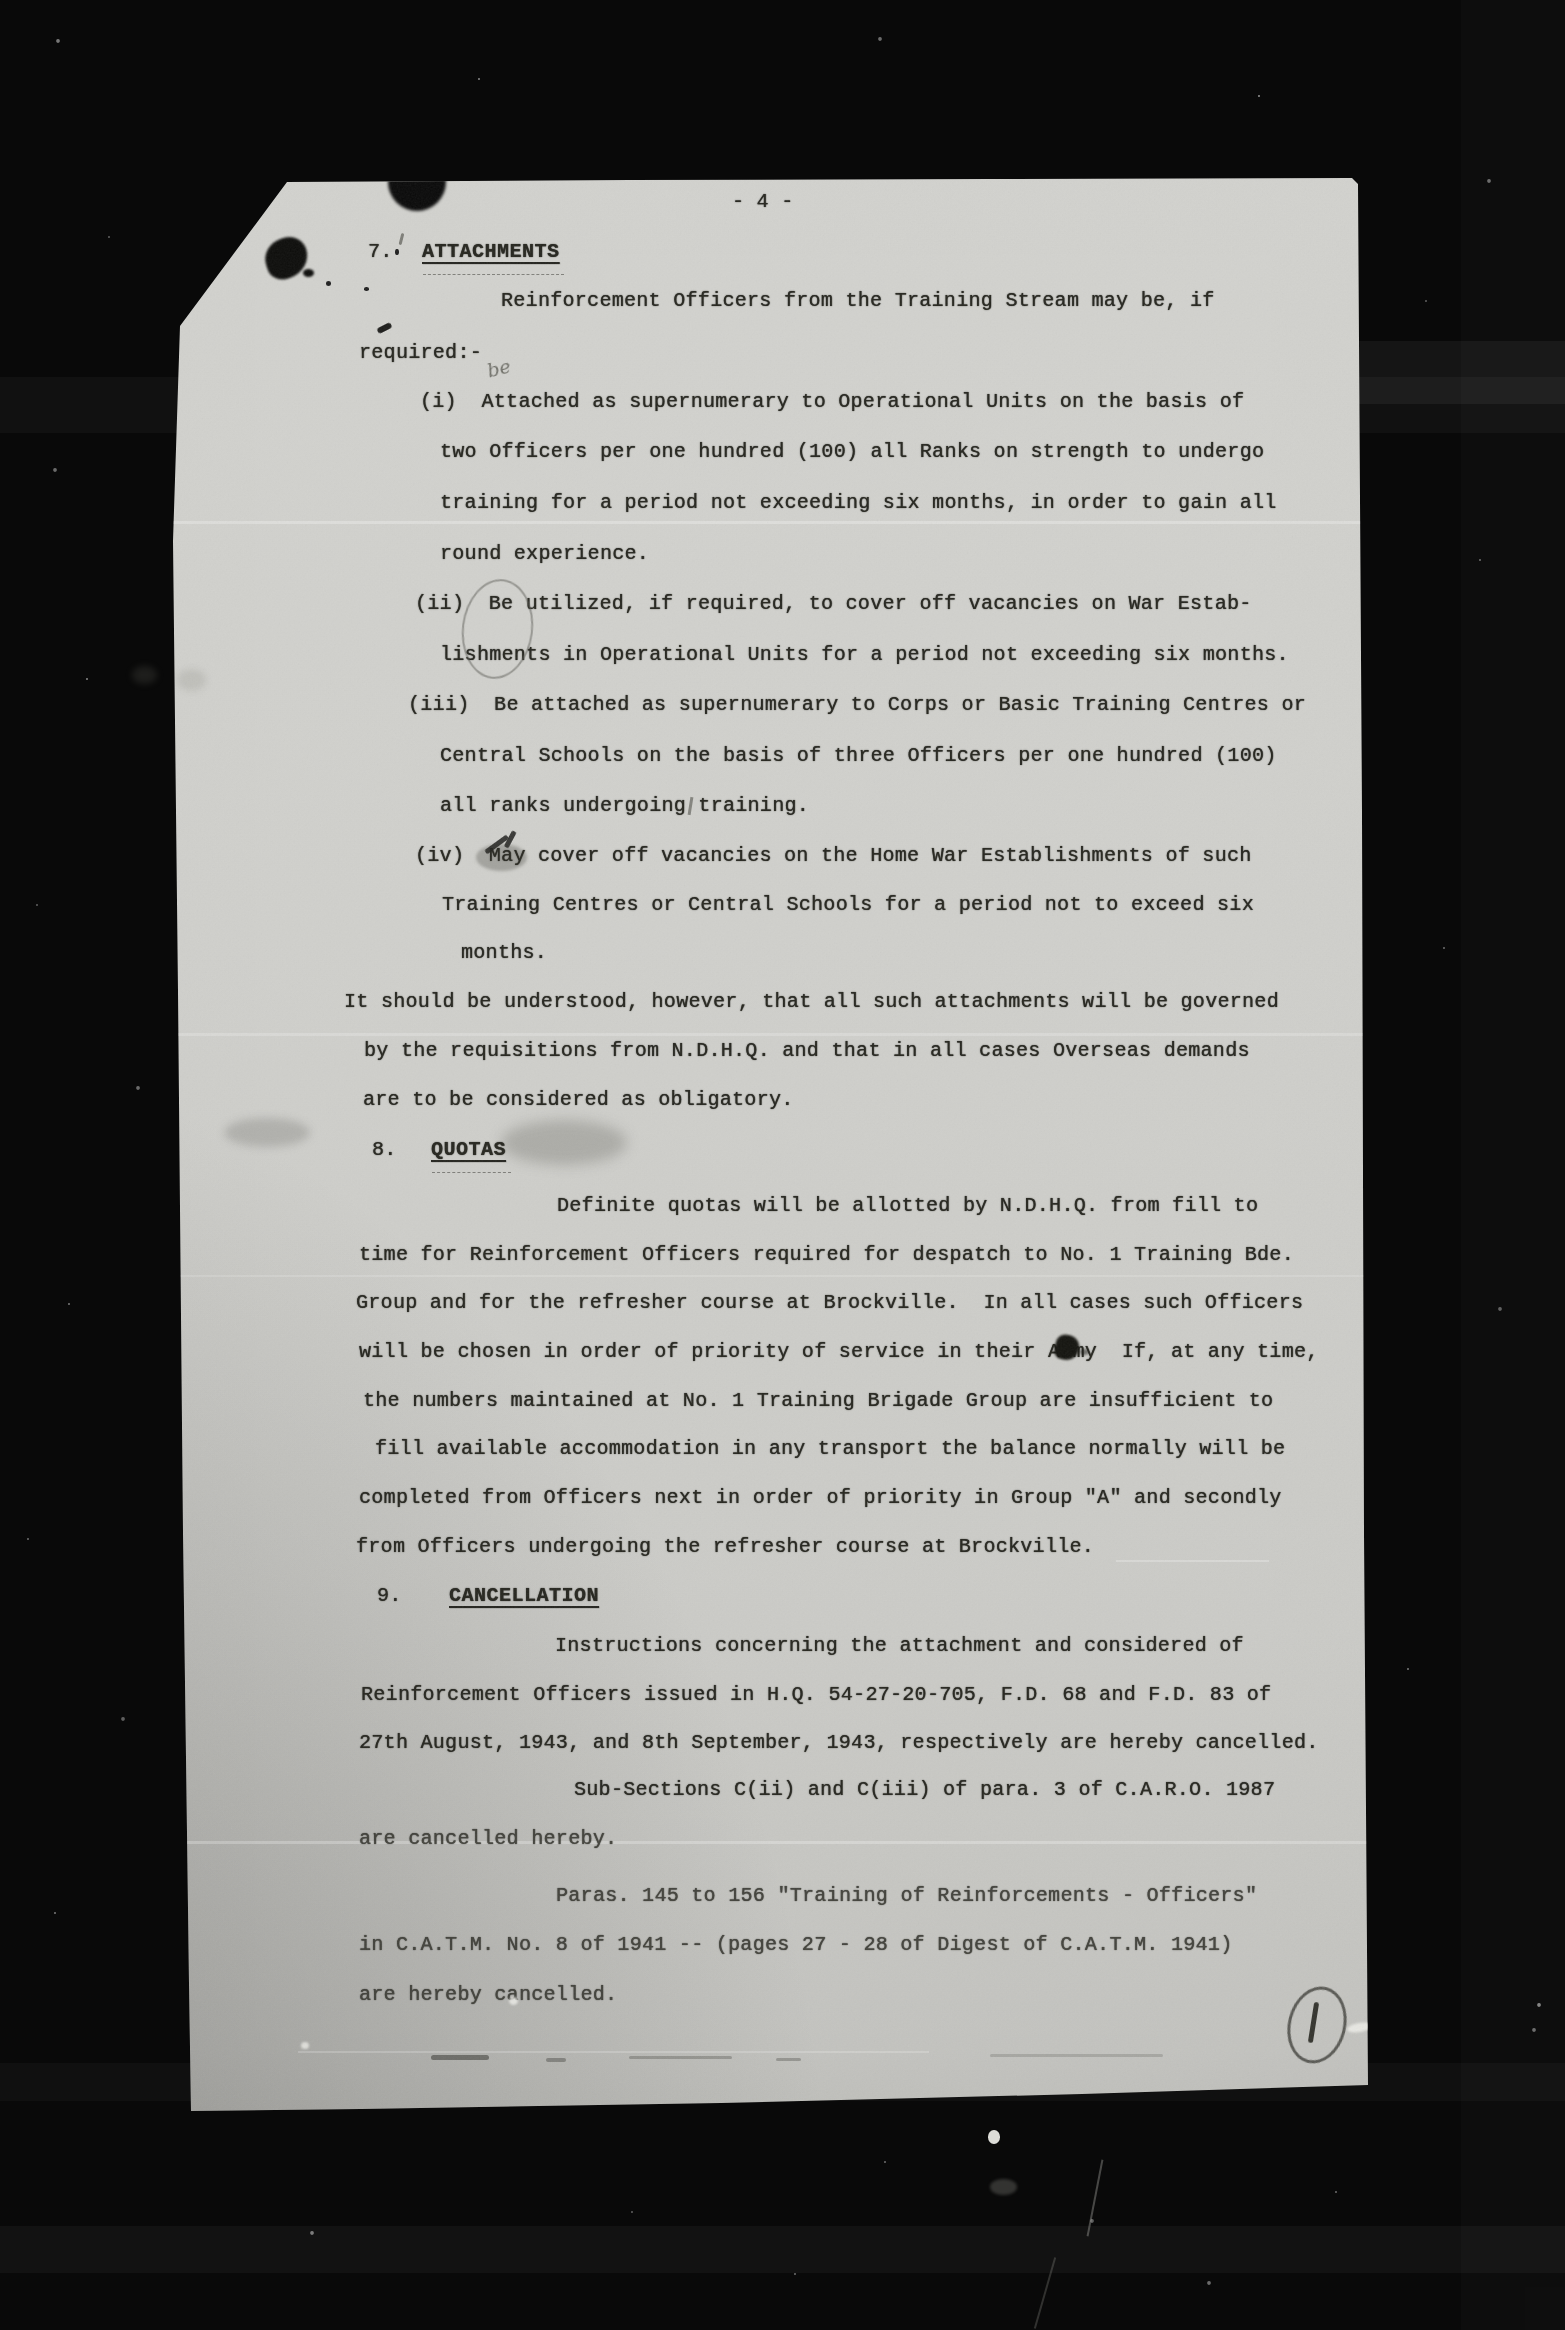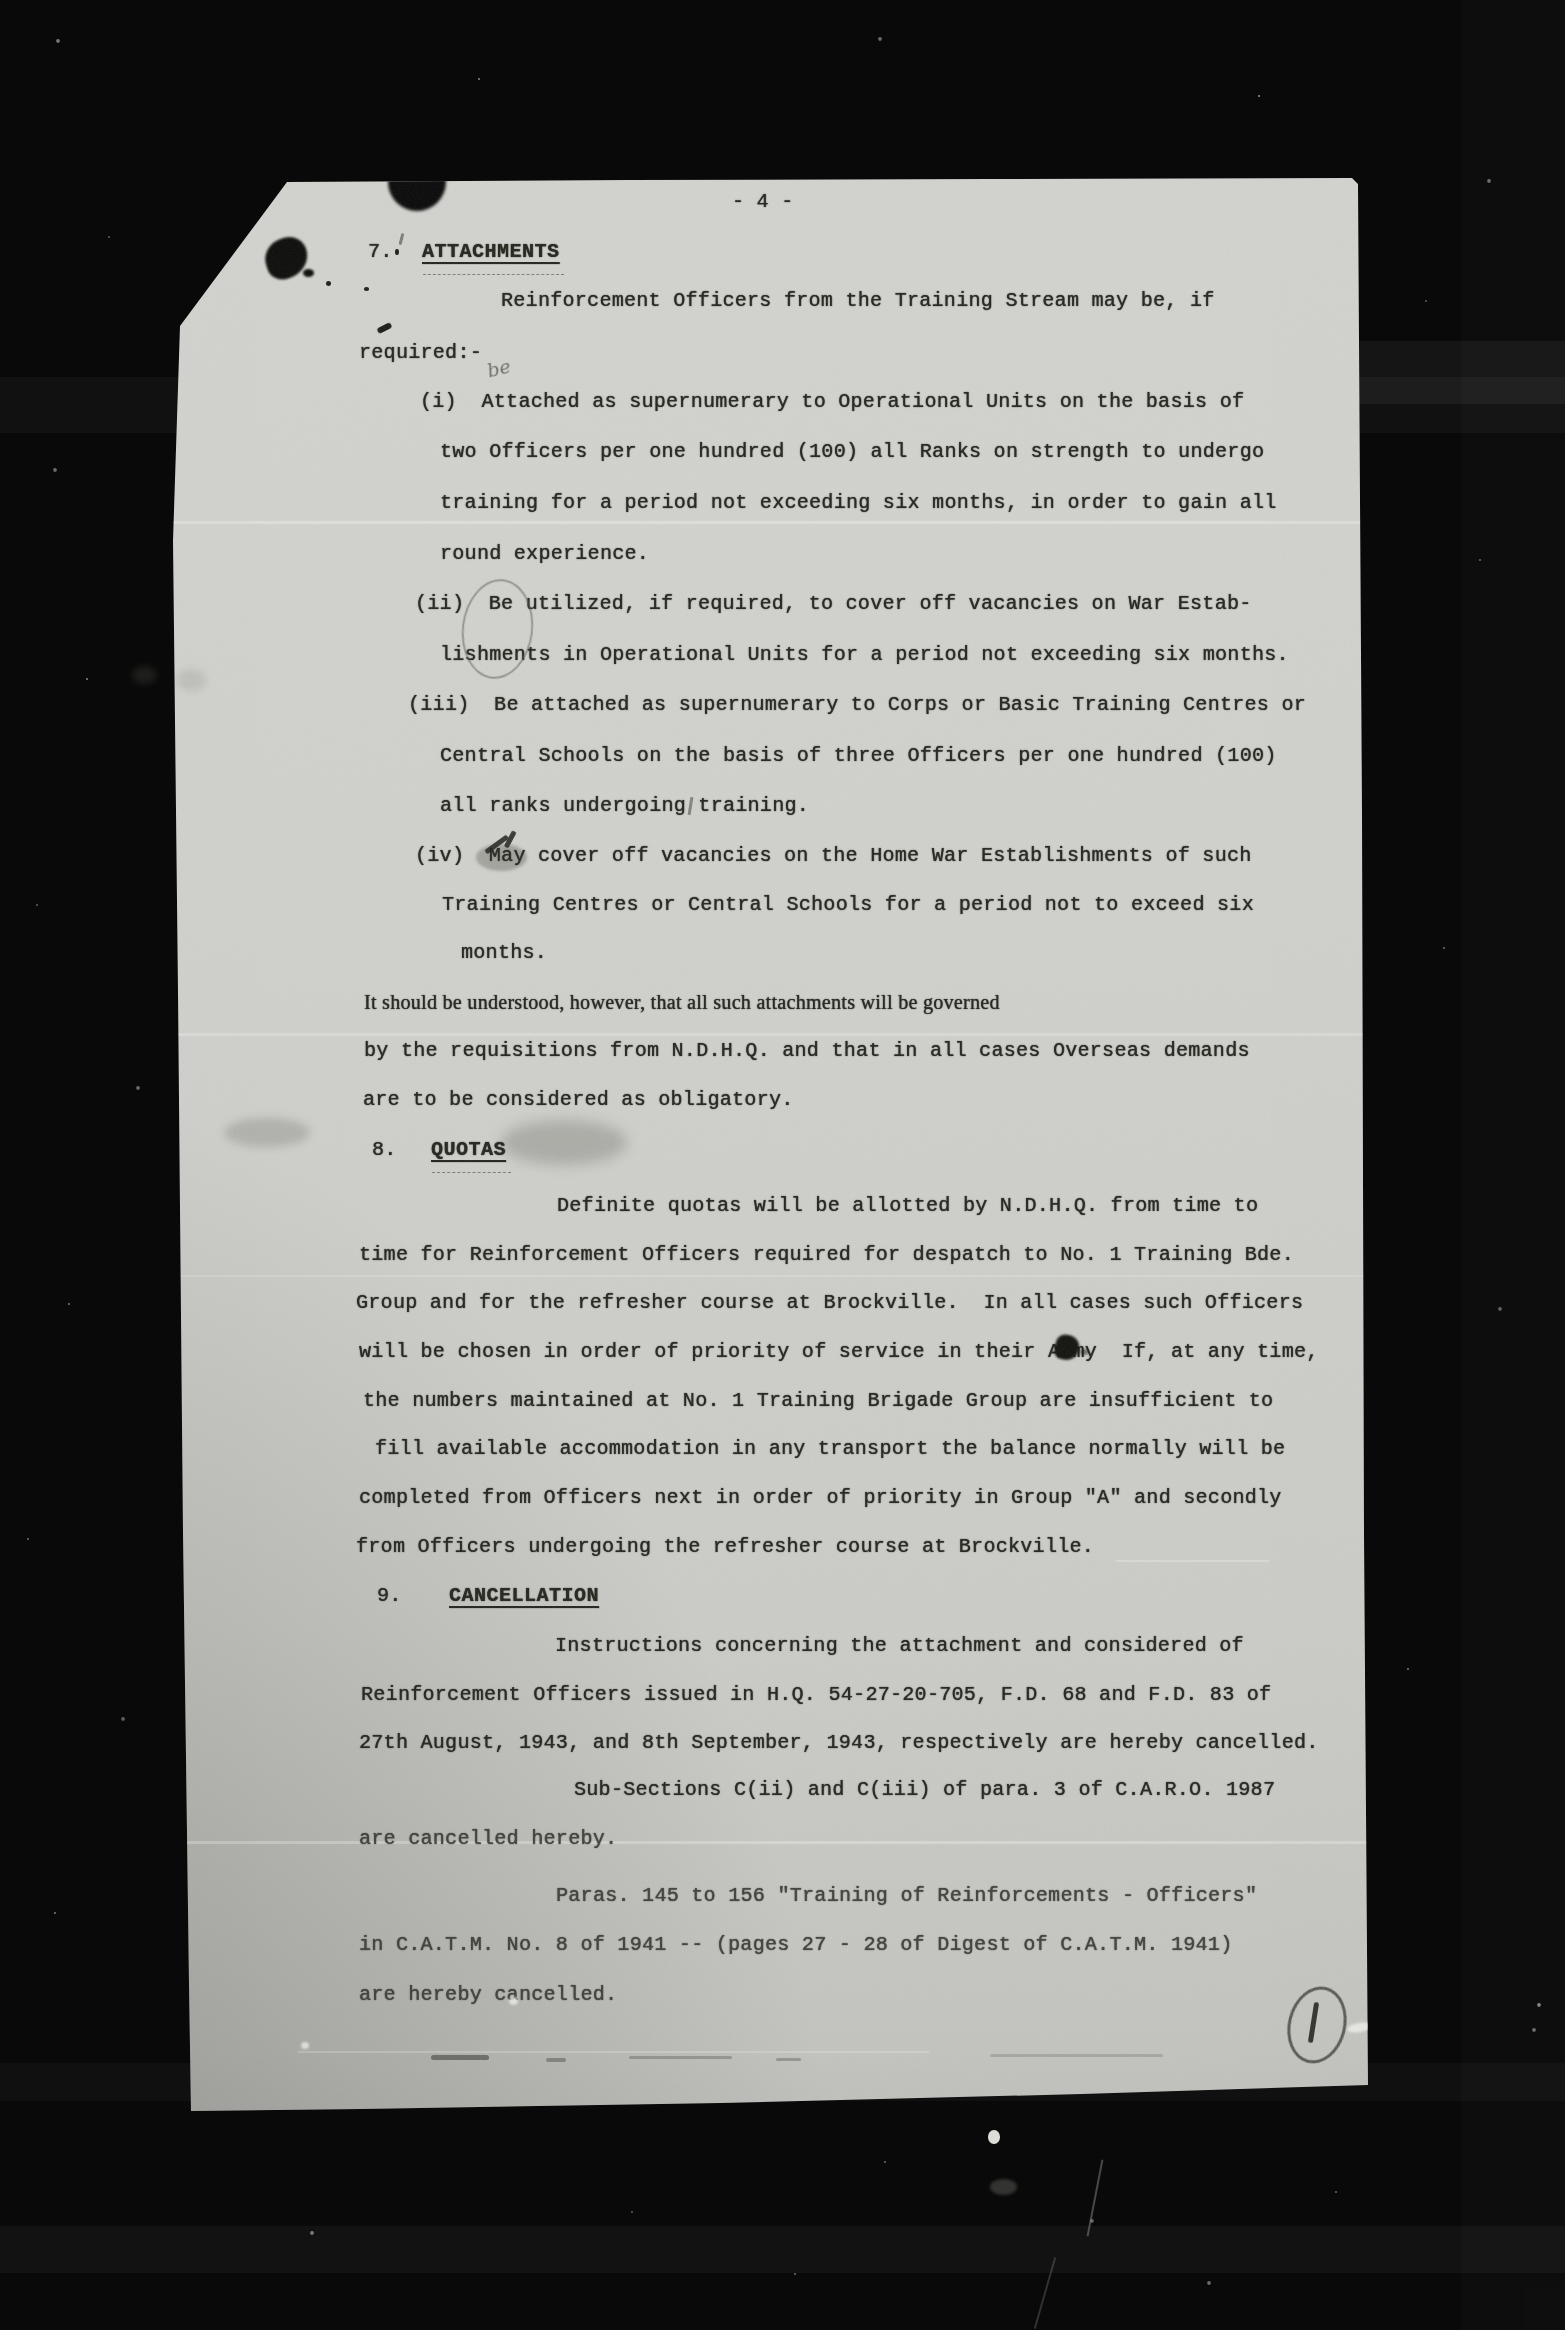--- a/index.html
+++ b/index.html
@@ -106,7 +106,7 @@
         <div class="tline" style="left: 415px; top: 844px;">(iv)  May cover off vacancies on the Home War Establishments of such</div>
         <div class="tline" style="left: 442px; top: 893px;">Training Centres or Central Schools for a period not to exceed six</div>
         <div class="tline" style="left: 442px; top: 941px; padding-left: 19px;">months.</div>
-        <div class="tline" style="left: 364px; top: 990px; font-family: Liberation Serif, serif;">It should be understood, however, that all such attachments will be governed</div>
+        <div class="tline" style="left: 344px; top: 990px;">It should be understood, however, that all such attachments will be governed</div>
         <div class="tline" style="left: 364px; top: 1039px;">by the requisitions from N.D.H.Q. and that in all cases Overseas demands</div>
         <div class="tline" style="left: 363px; top: 1088px;">are to be considered as obligatory.</div>
         <div class="tline" style="left: 372px; top: 1138px;">8.</div>

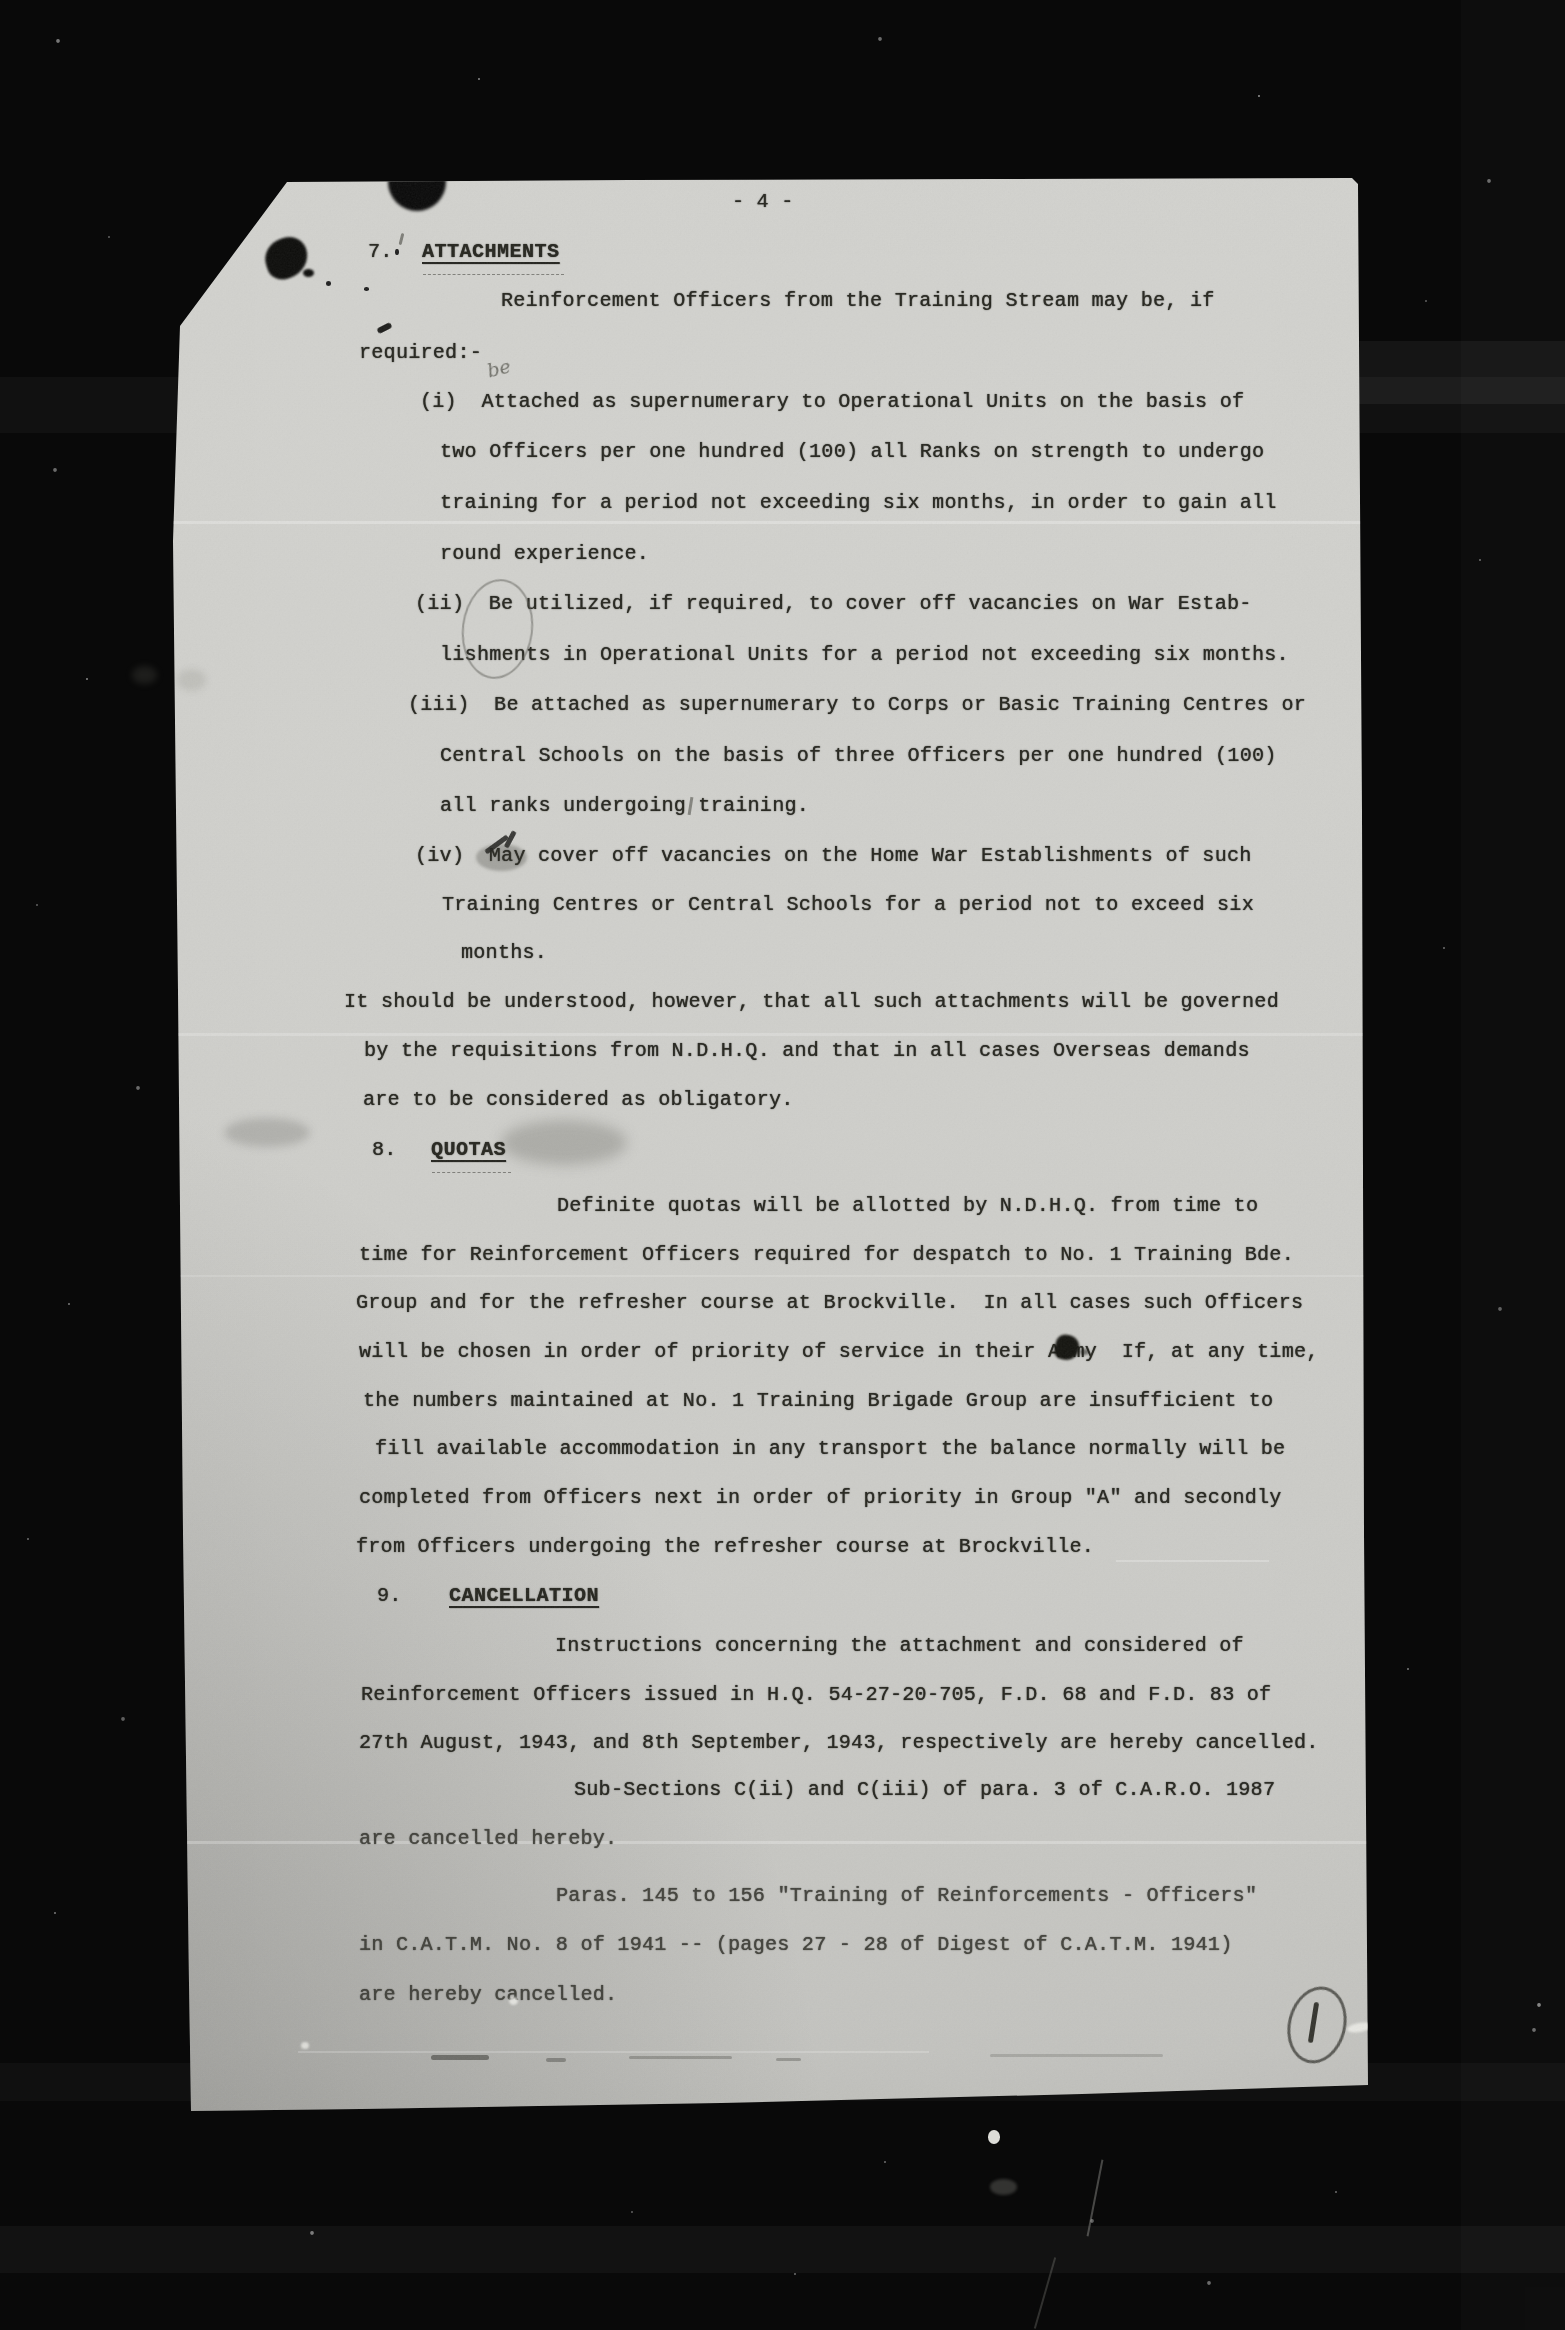--- a/index.html
+++ b/index.html
@@ -111,7 +111,7 @@
         <div class="tline" style="left: 363px; top: 1088px;">are to be considered as obligatory.</div>
         <div class="tline" style="left: 372px; top: 1138px;">8.</div>
         <div class="tline head head2" style="left: 431px; top: 1138px;">QUOTAS</div>
-        <div class="tline" style="left: 557px; top: 1194px;">Definite quotas will be allotted by N.D.H.Q. from time to</div>
+        <div class="tline" style="left: 557px; top: 1194px;">Definite quotas will be allotted by N.D.H.Q. from fill to</div>
         <div class="tline" style="left: 359px; top: 1243px;">time for Reinforcement Officers required for despatch to No. 1 Training Bde.</div>
         <div class="tline" style="left: 356px; top: 1291px;">Group and for the refresher course at Brockville.  In all cases such Officers</div>
         <div class="tline" style="left: 359px; top: 1340px;">will be chosen in order of priority of service in their Army  If, at any time,</div>

